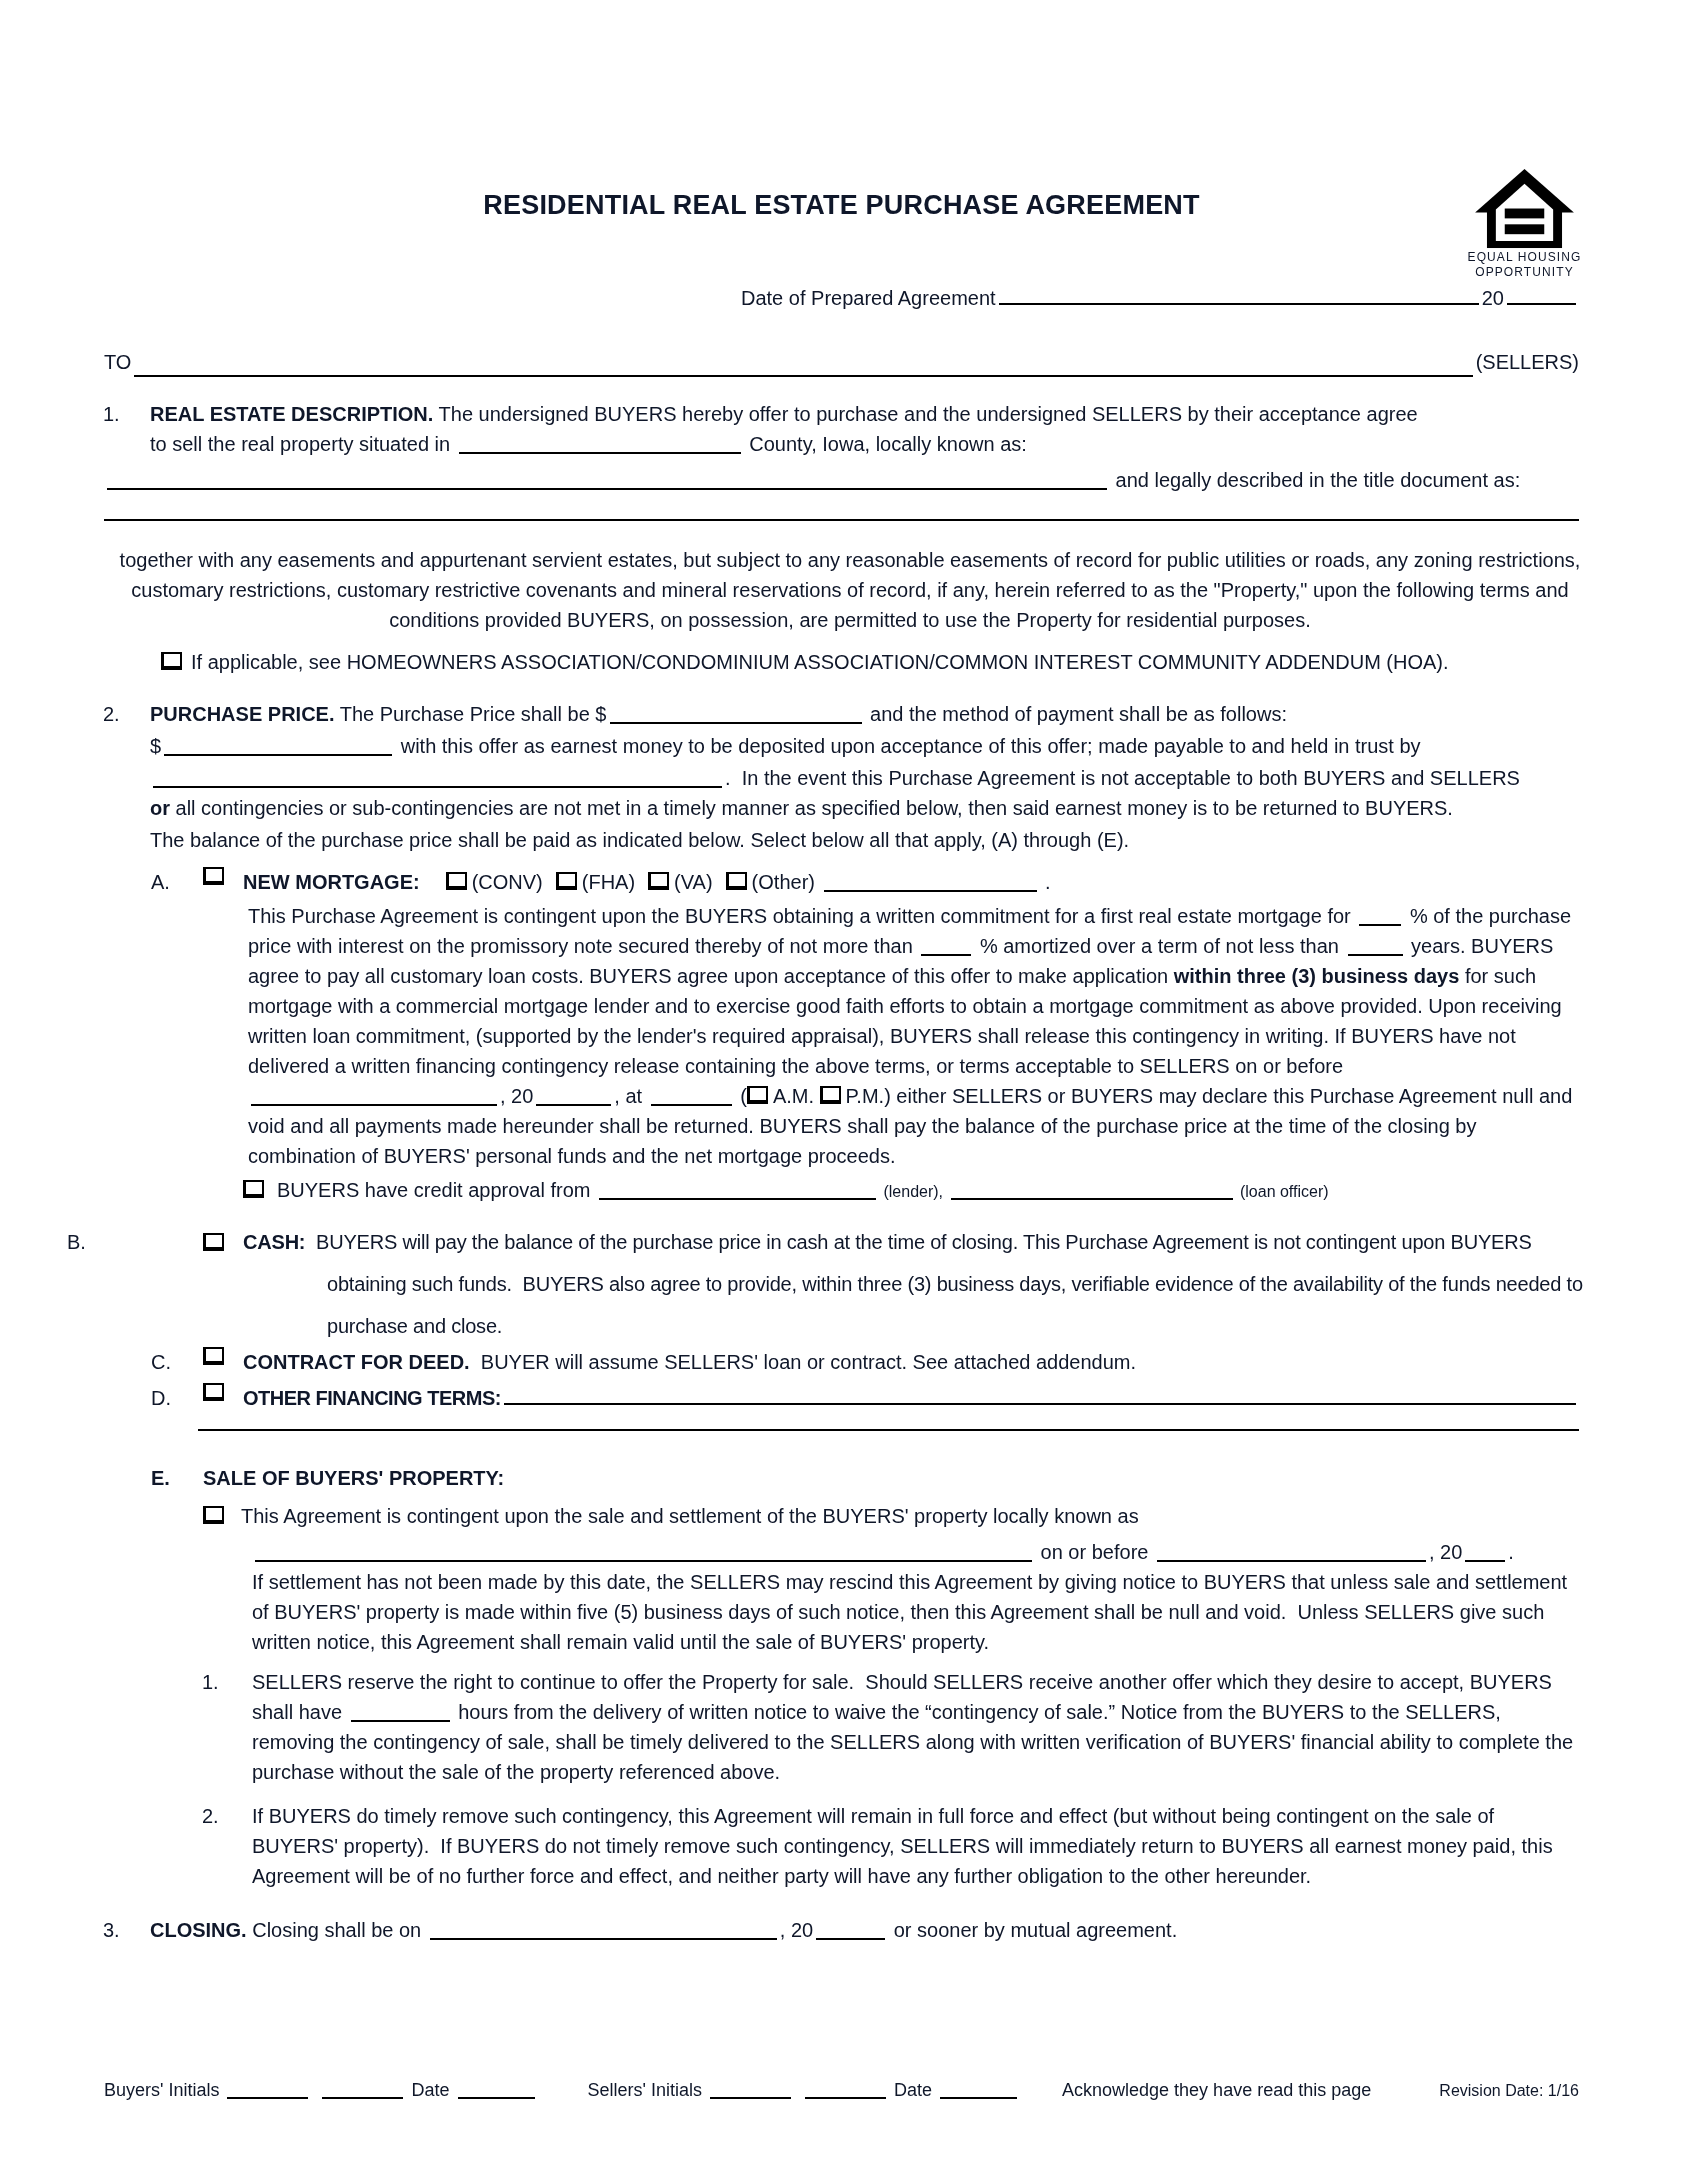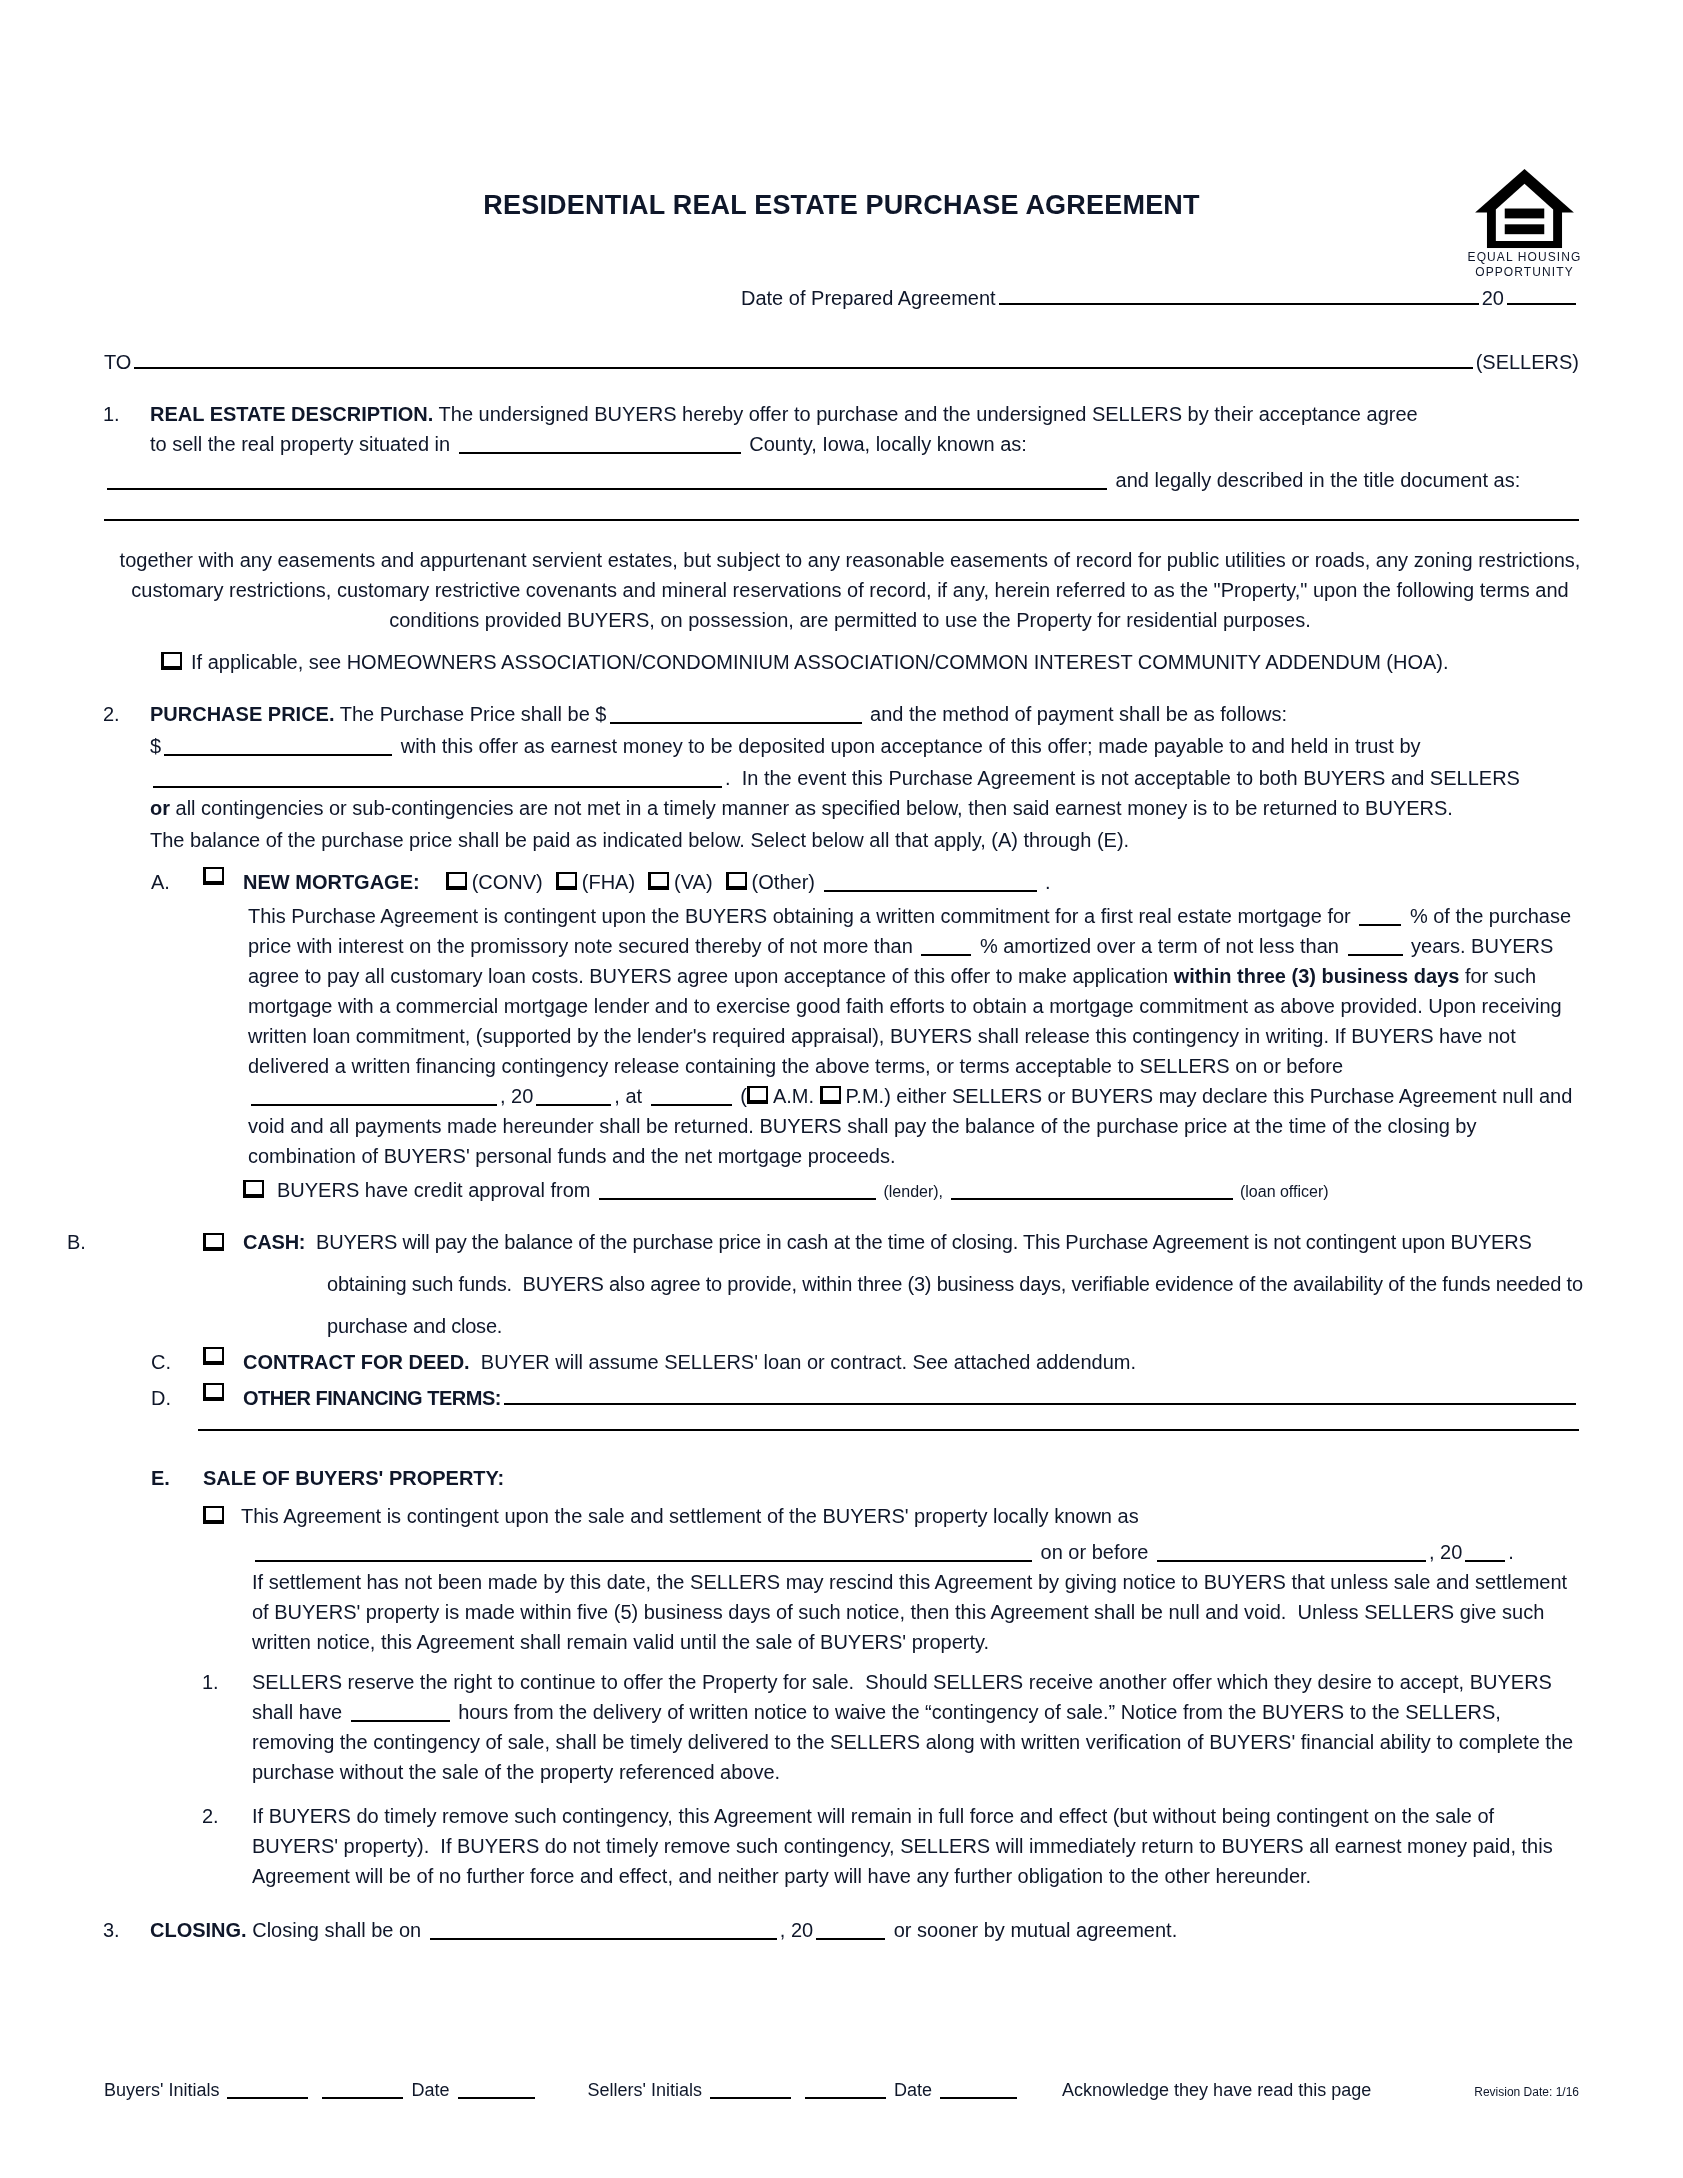--- a/index.html
+++ b/index.html
@@ -60,7 +60,7 @@
       <span class="blank" style="width: 69px;"></span>
     </div>
 
-  <div class="row flexline" style="margin-left:104px;margin-top:34px;">
+  <div class="row flexline" style="margin-left:104px;margin-top:34px;align-items:flex-end;">
       <span>TO</span>
       <span class="blank grow"></span>
       <span>(SELLERS)</span>

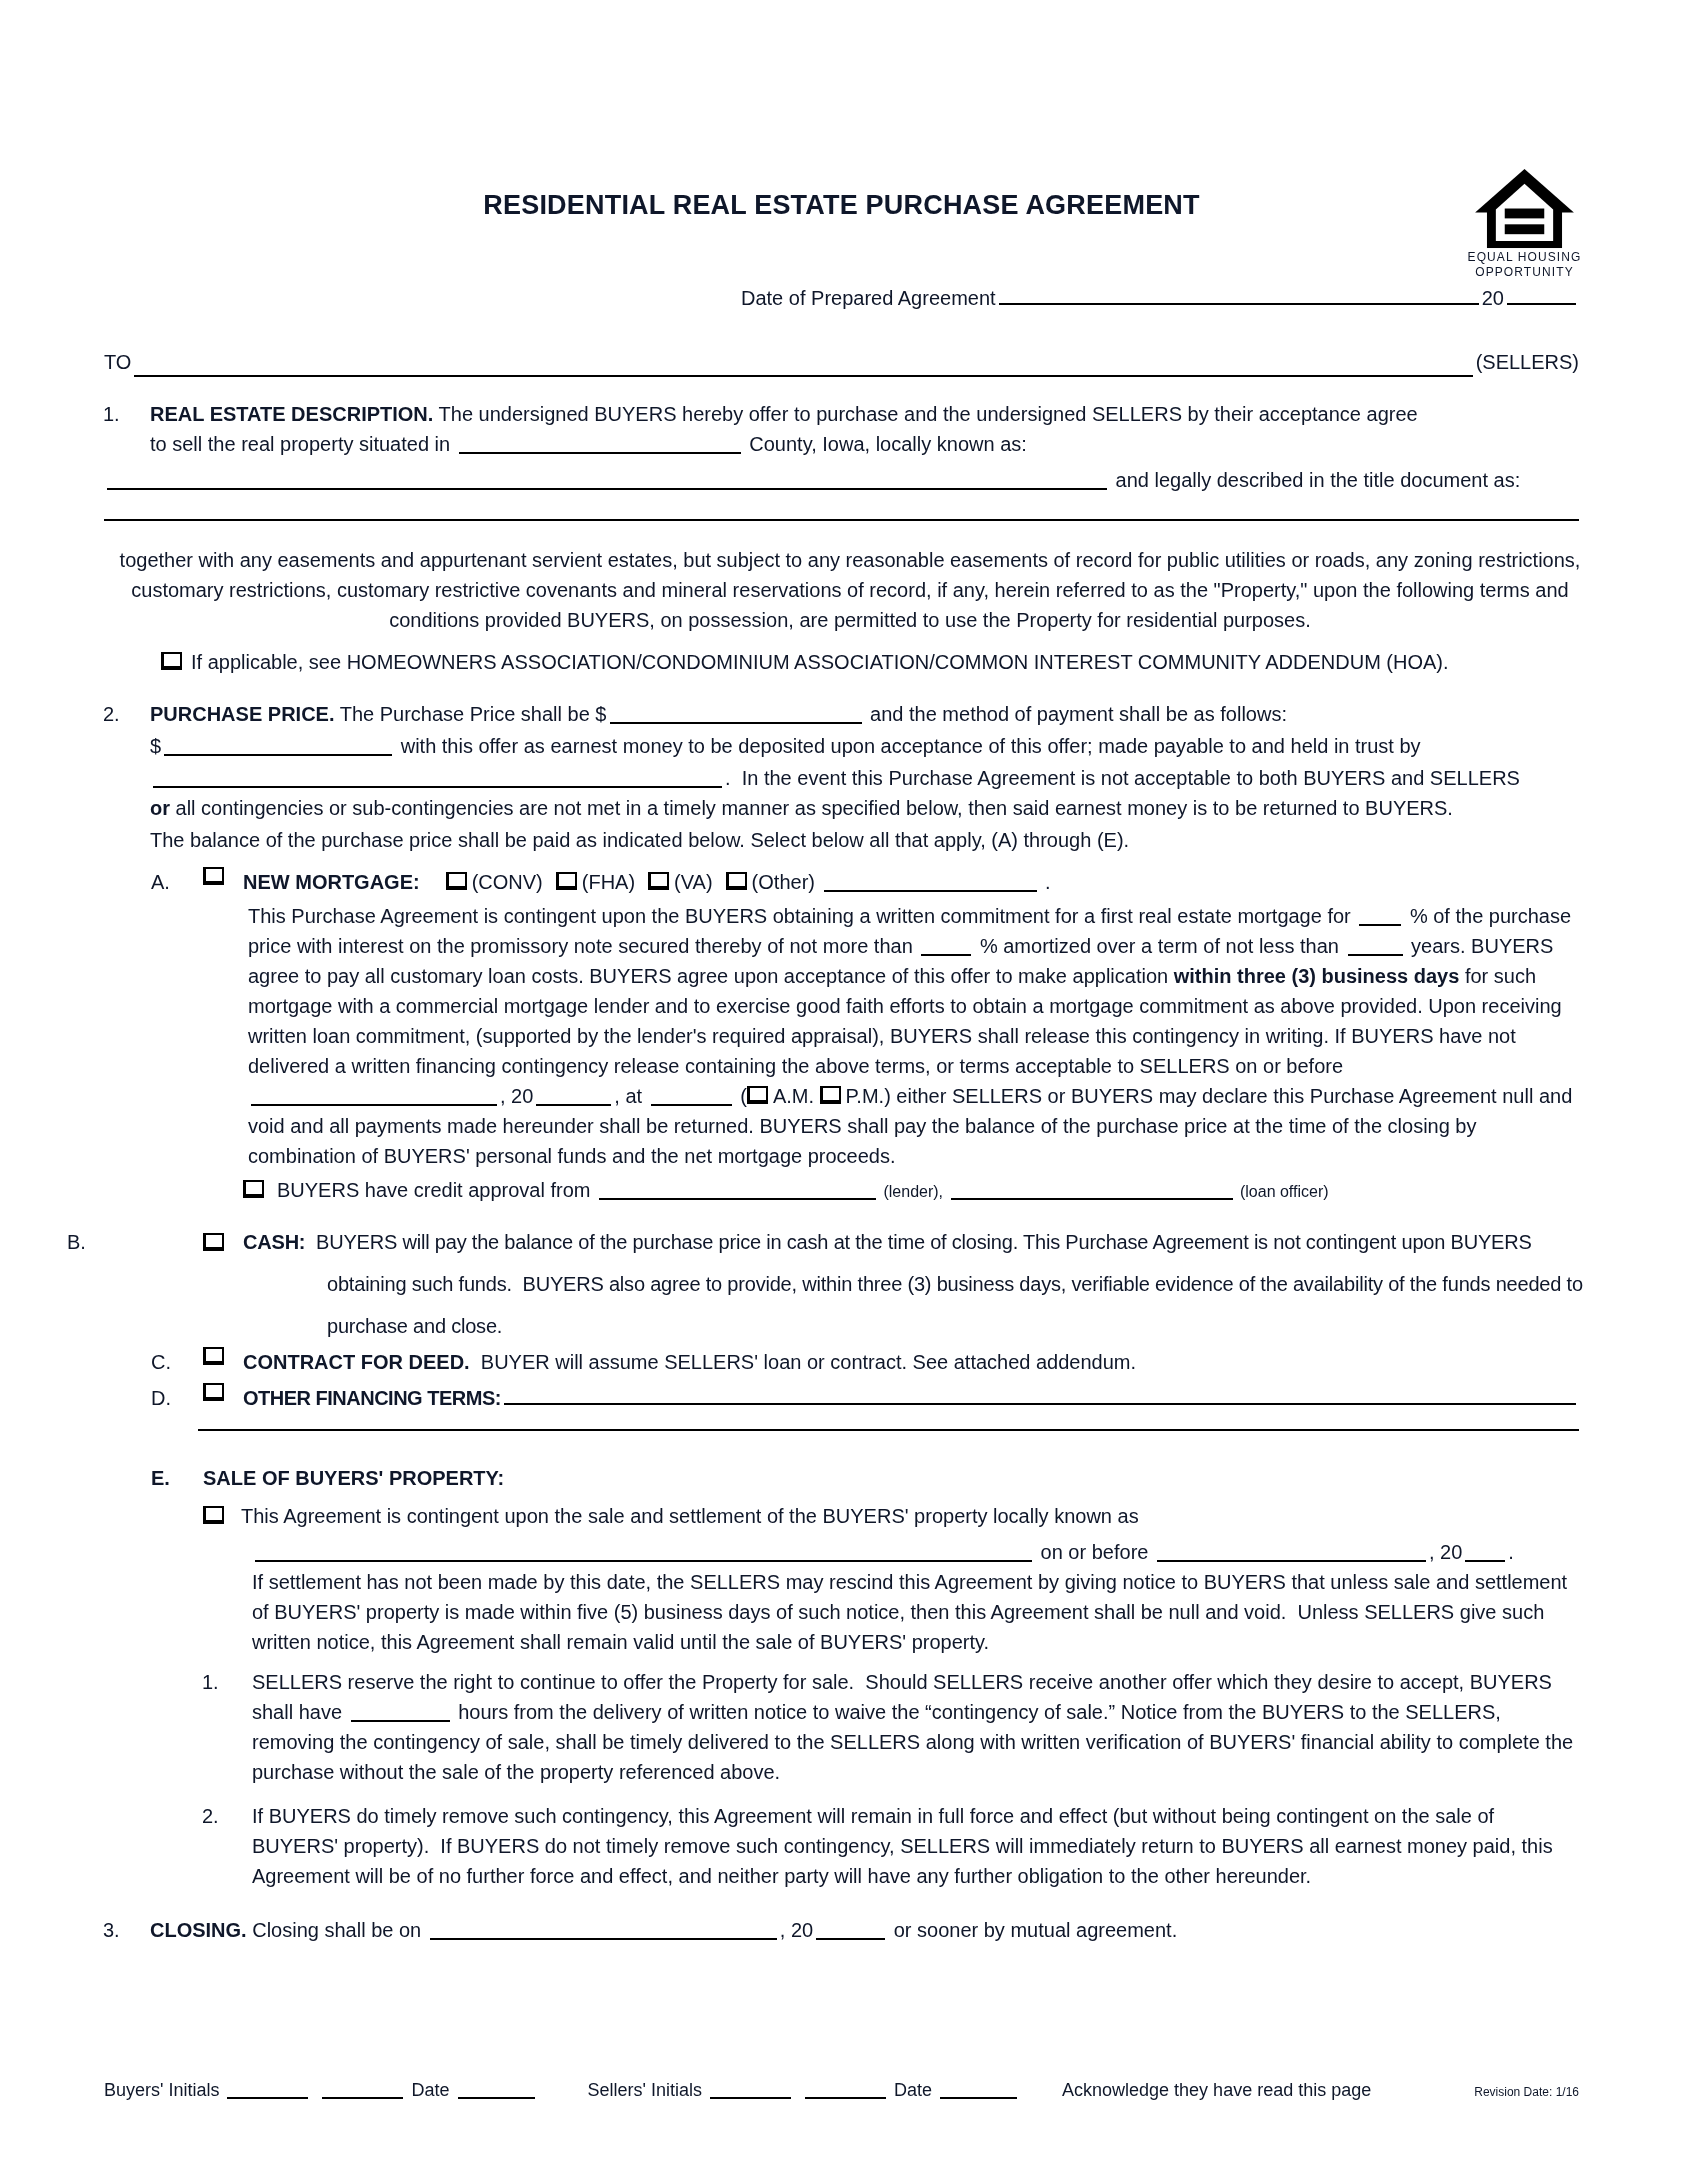--- a/index.html
+++ b/index.html
@@ -30,7 +30,7 @@
   .hr2{height:2px;background:#000;}
   .footer{position:absolute;left:104px;right:104px;top:2077px;font-size:18px;line-height:26px;display:flex;align-items:baseline;white-space:nowrap;}
   .footer .blank{height:14px;}
-  .rev{font-size:12px;margin-left:auto;}
+  .rev{font-size:16px;margin-left:auto;}
 </style>
 </head>
 <body>

